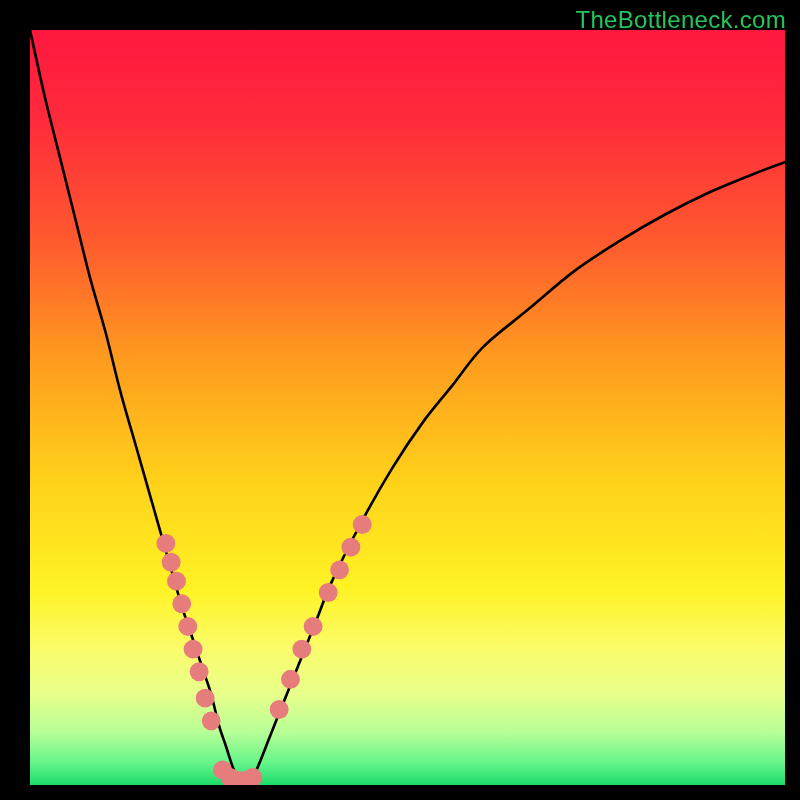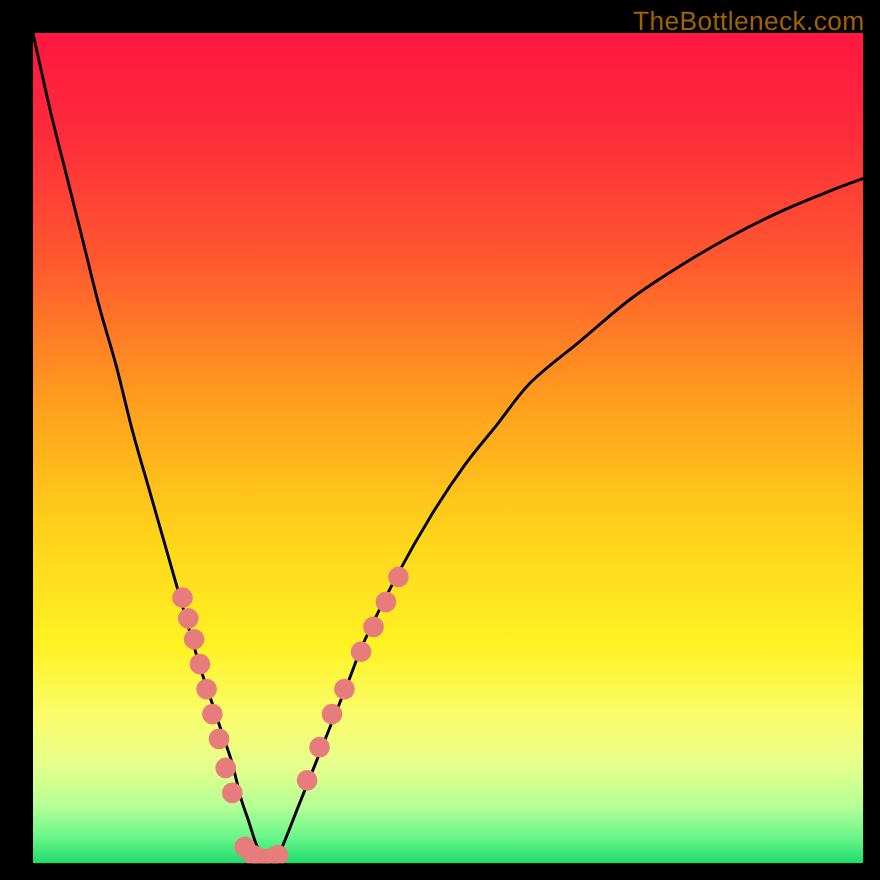--- a/index.html
+++ b/index.html
@@ -42,7 +42,7 @@
     position: absolute;
     top: 6px;
     right: 14px;
-    color: #a16207;
+    color: #22c55e;
     font-size: 24px;
     font-weight: 500;
     letter-spacing: 0.3px;

